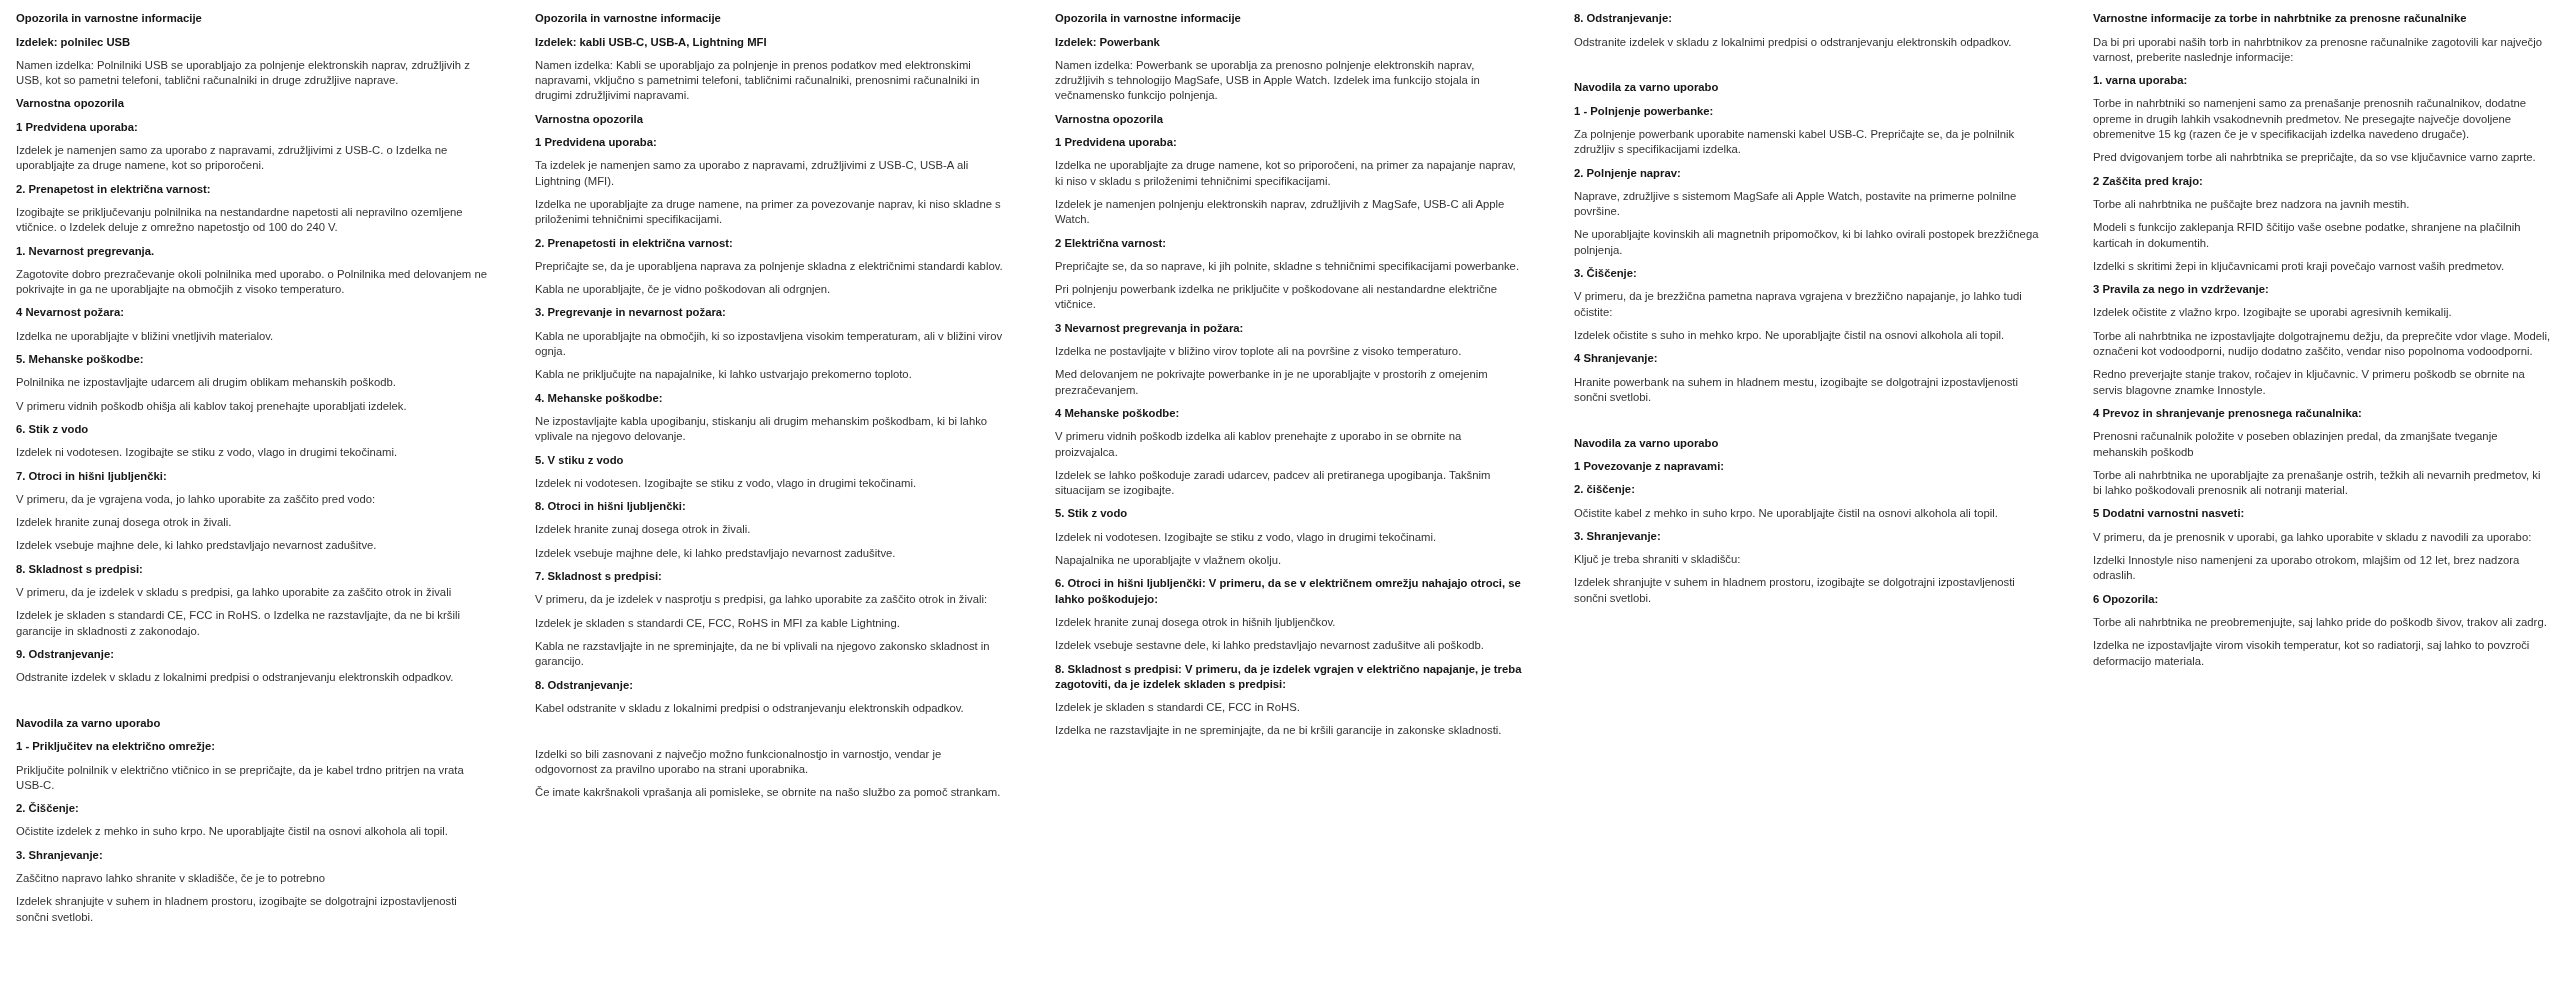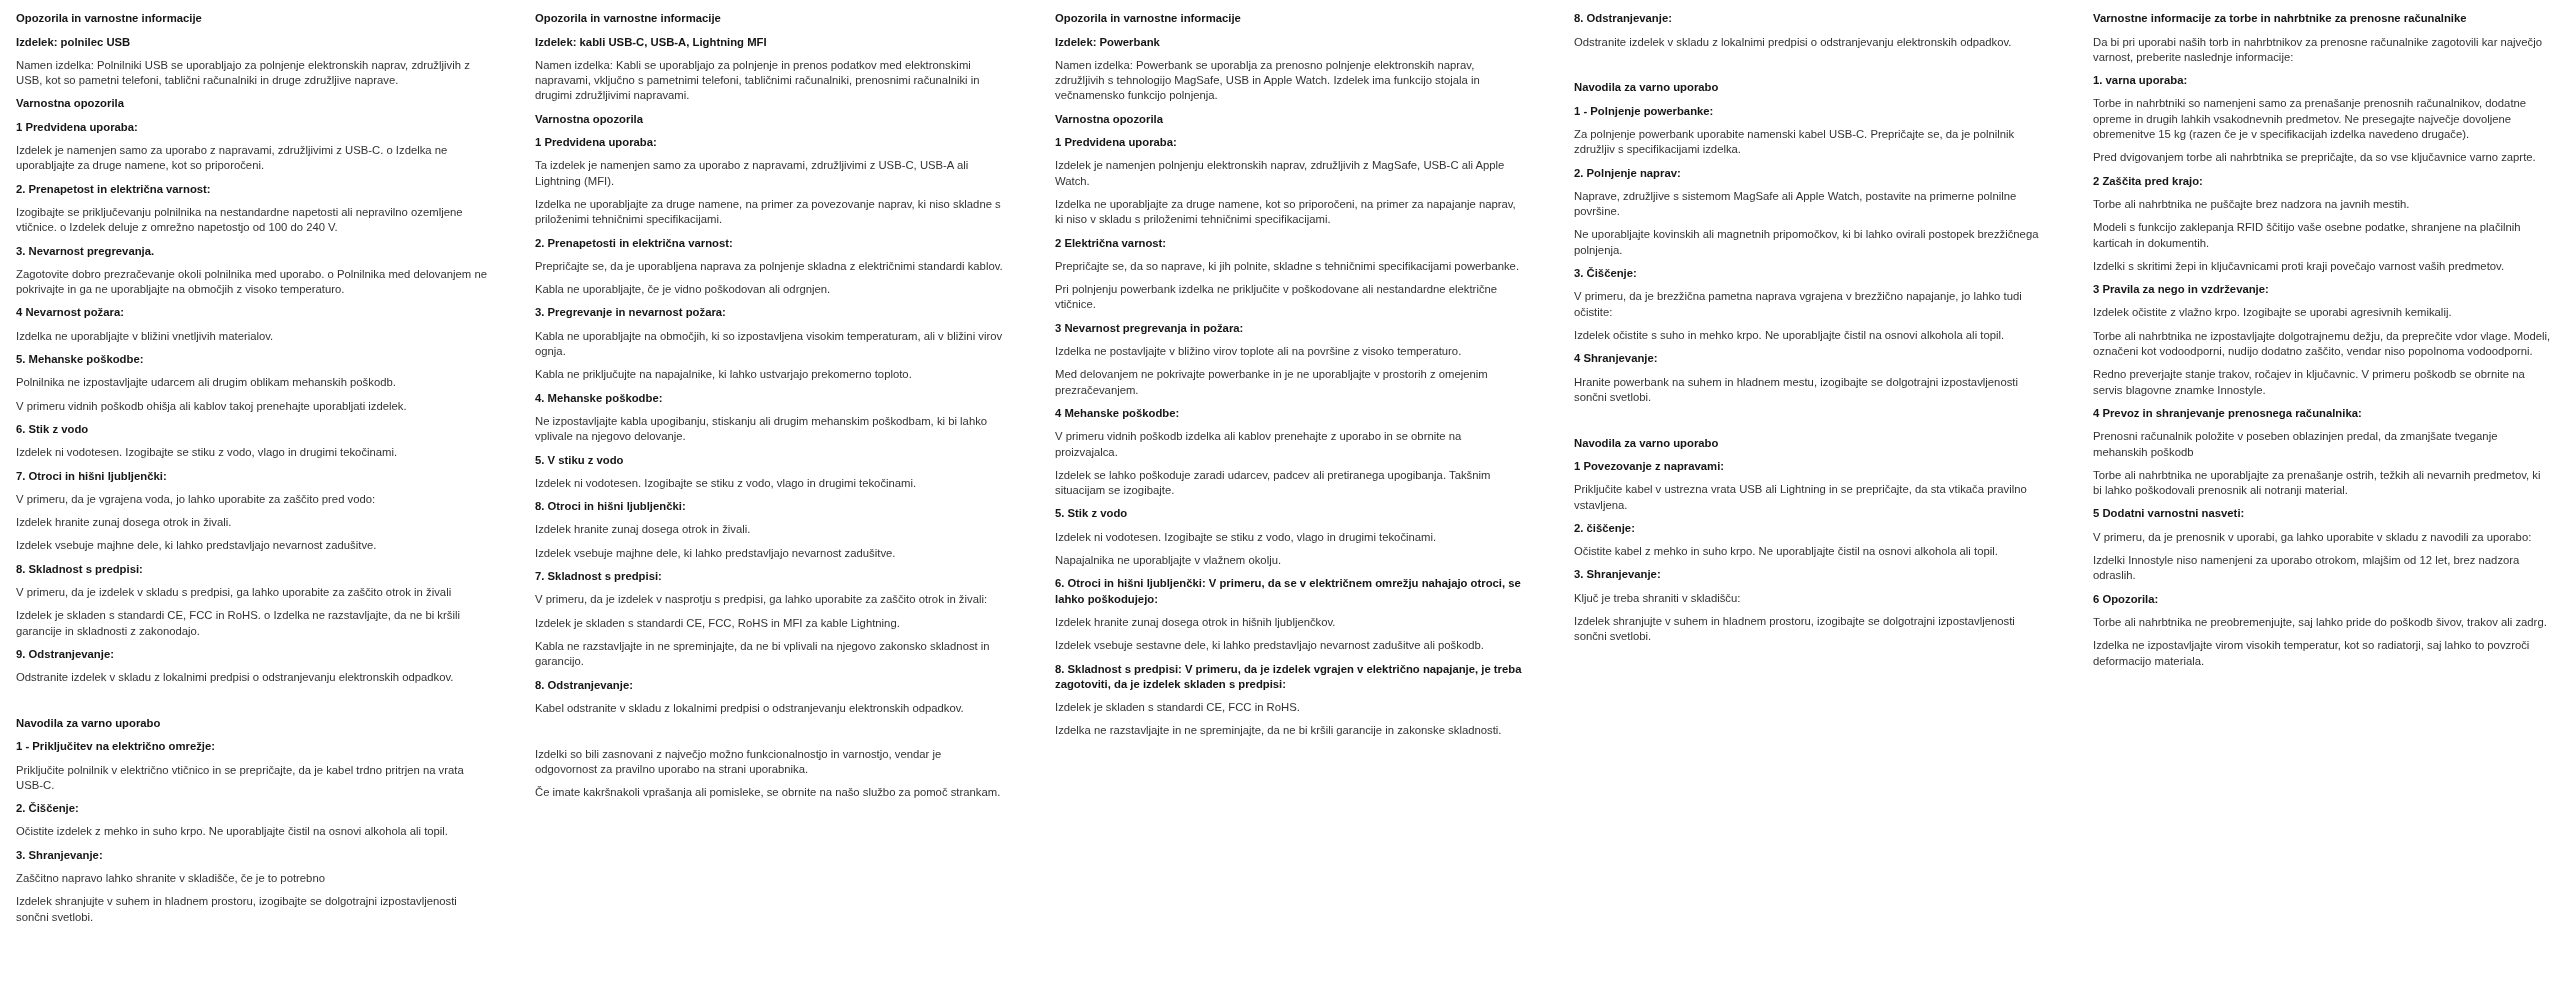--- a/index.html
+++ b/index.html
@@ -122,8 +122,8 @@
       <div class="p">Namen izdelka: Powerbank se uporablja za prenosno polnjenje elektronskih naprav, združljivih s tehnologijo MagSafe, USB in Apple Watch. Izdelek ima funkcijo stojala in večnamensko funkcijo polnjenja.</div>
       <div class="h">Varnostna opozorila</div>
       <div class="h">1 Predvidena uporaba:</div>
+      <div class="p">Izdelka ne uporabljajte za druge namene, kot so priporočeni, na primer za napajanje naprav, ki niso v skladu s priloženimi tehničnimi specifikacijami.</div>
       <div class="p">Izdelek je namenjen polnjenju elektronskih naprav, združljivih z MagSafe, USB-C ali Apple Watch.</div>
-      <div class="p">Izdelka ne uporabljajte za druge namene, kot so priporočeni, na primer za napajanje naprav, ki niso v skladu s priloženimi tehničnimi specifikacijami.</div>
       <div class="h">2 Električna varnost:</div>
       <div class="p">Prepričajte se, da so naprave, ki jih polnite, skladne s tehničnimi specifikacijami powerbanke.</div>
       <div class="p">Pri polnjenju powerbank izdelka ne priključite v poškodovane ali nestandardne električne vtičnice.</div>

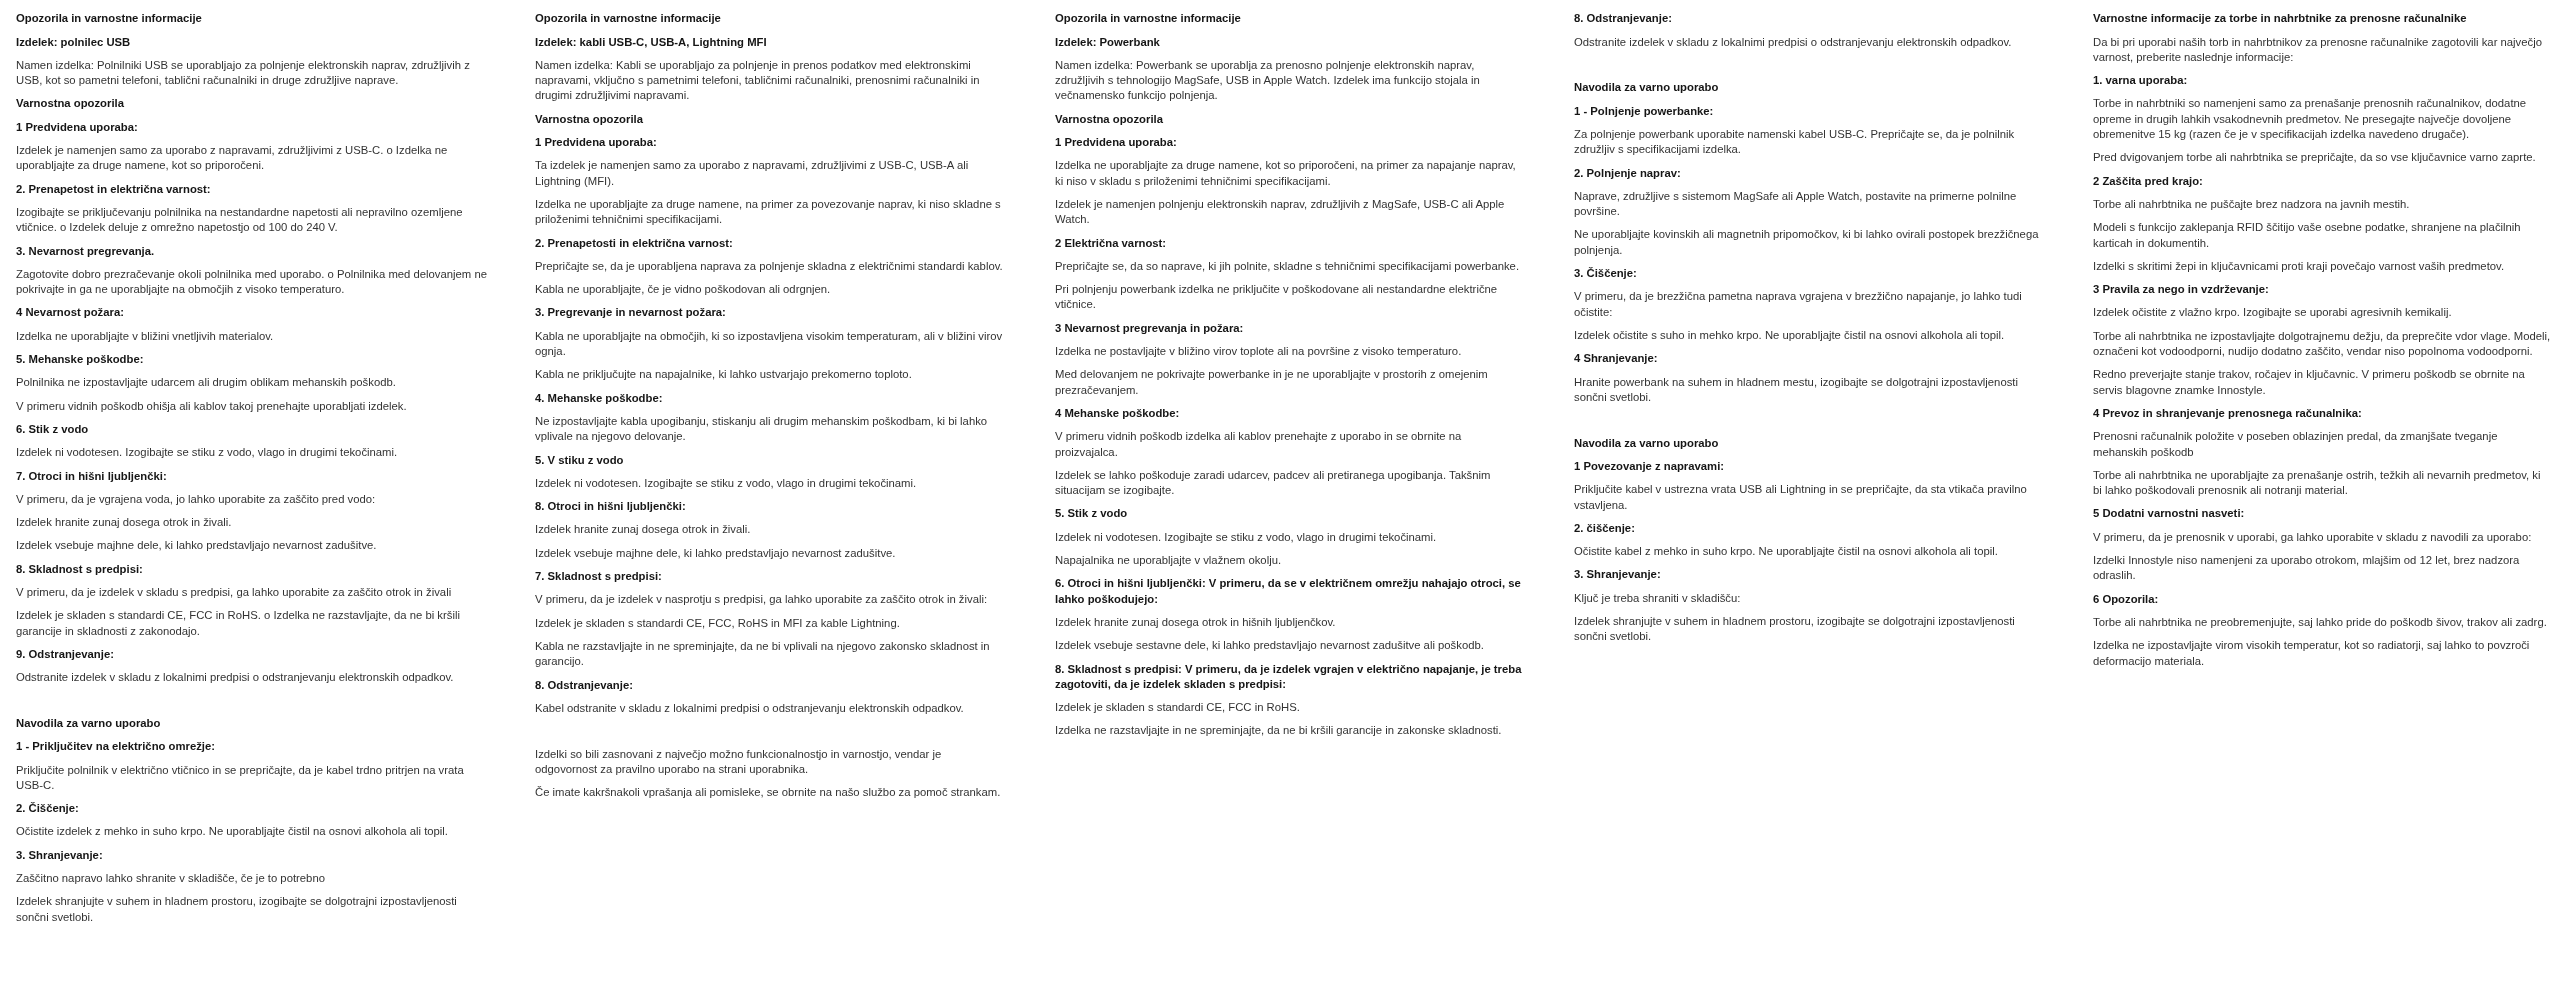--- a/index.html
+++ b/index.html
@@ -57,7 +57,7 @@
       <div class="p">Izdelek je namenjen samo za uporabo z napravami, združljivimi z USB-C. o Izdelka ne uporabljajte za druge namene, kot so priporočeni.</div>
       <div class="h">2. Prenapetost in električna varnost:</div>
       <div class="p">Izogibajte se priključevanju polnilnika na nestandardne napetosti ali nepravilno ozemljene vtičnice. o Izdelek deluje z omrežno napetostjo od 100 do 240 V.</div>
-      <div class="h">3. Nevarnost pregrevanja.</div>
+      <div class="h">1. Nevarnost pregrevanja.</div>
       <div class="p">Zagotovite dobro prezračevanje okoli polnilnika med uporabo. o Polnilnika med delovanjem ne pokrivajte in ga ne uporabljajte na območjih z visoko temperaturo.</div>
       <div class="h">4 Nevarnost požara:</div>
       <div class="p">Izdelka ne uporabljajte v bližini vnetljivih materialov.</div>

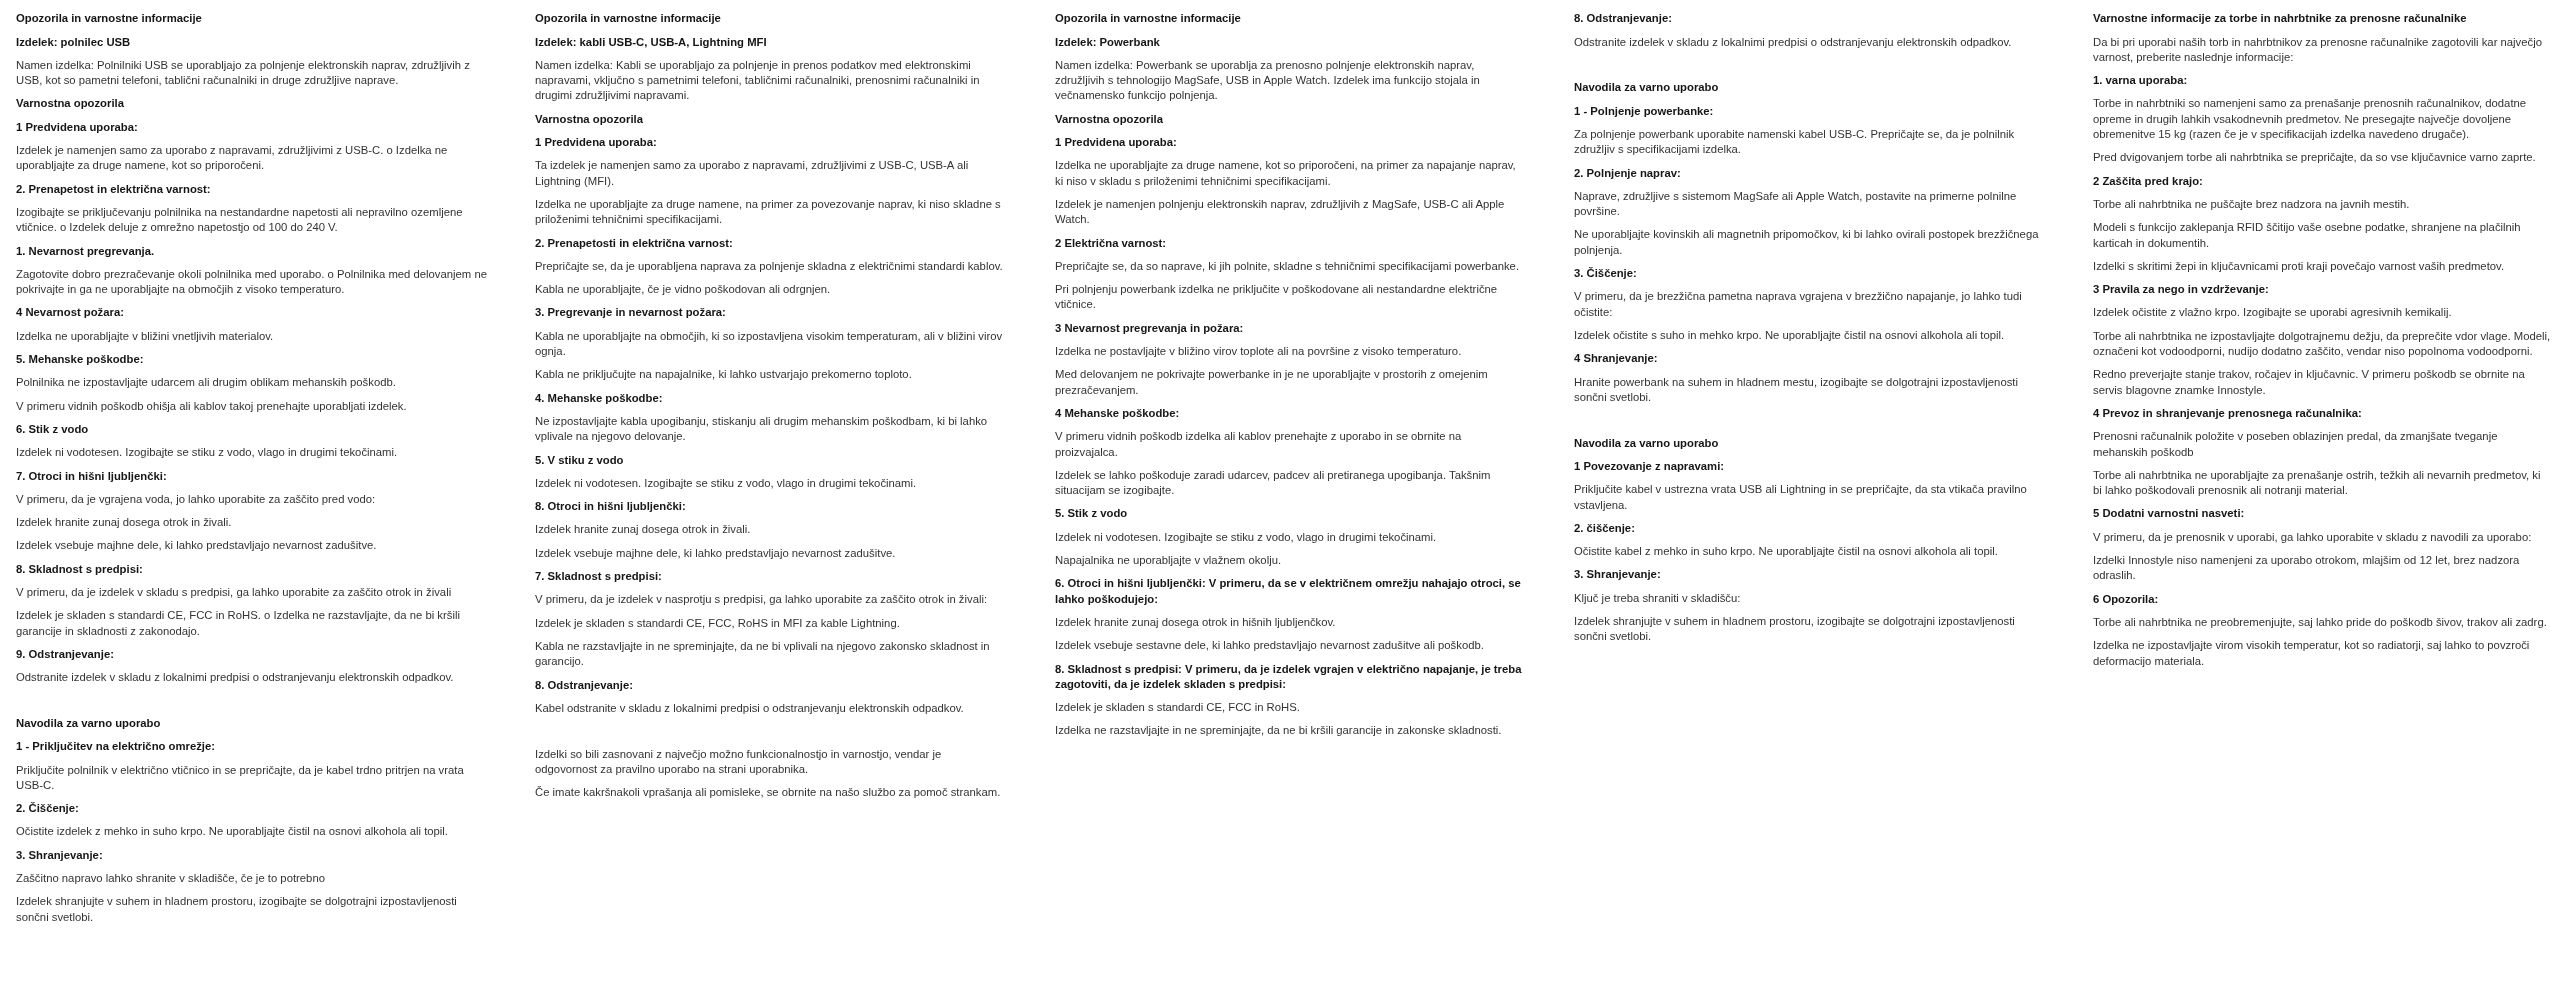--- a/index.html
+++ b/index.html
@@ -161,7 +161,6 @@
       <div class="gap"></div>
       <div class="h">Navodila za varno uporabo</div>
       <div class="h">1 Povezovanje z napravami:</div>
-      <div class="p">Priključite kabel v ustrezna vrata USB ali Lightning in se prepričajte, da sta vtikača pravilno vstavljena.</div>
       <div class="h">2. čiščenje:</div>
       <div class="p">Očistite kabel z mehko in suho krpo. Ne uporabljajte čistil na osnovi alkohola ali topil.</div>
       <div class="h">3. Shranjevanje:</div>

